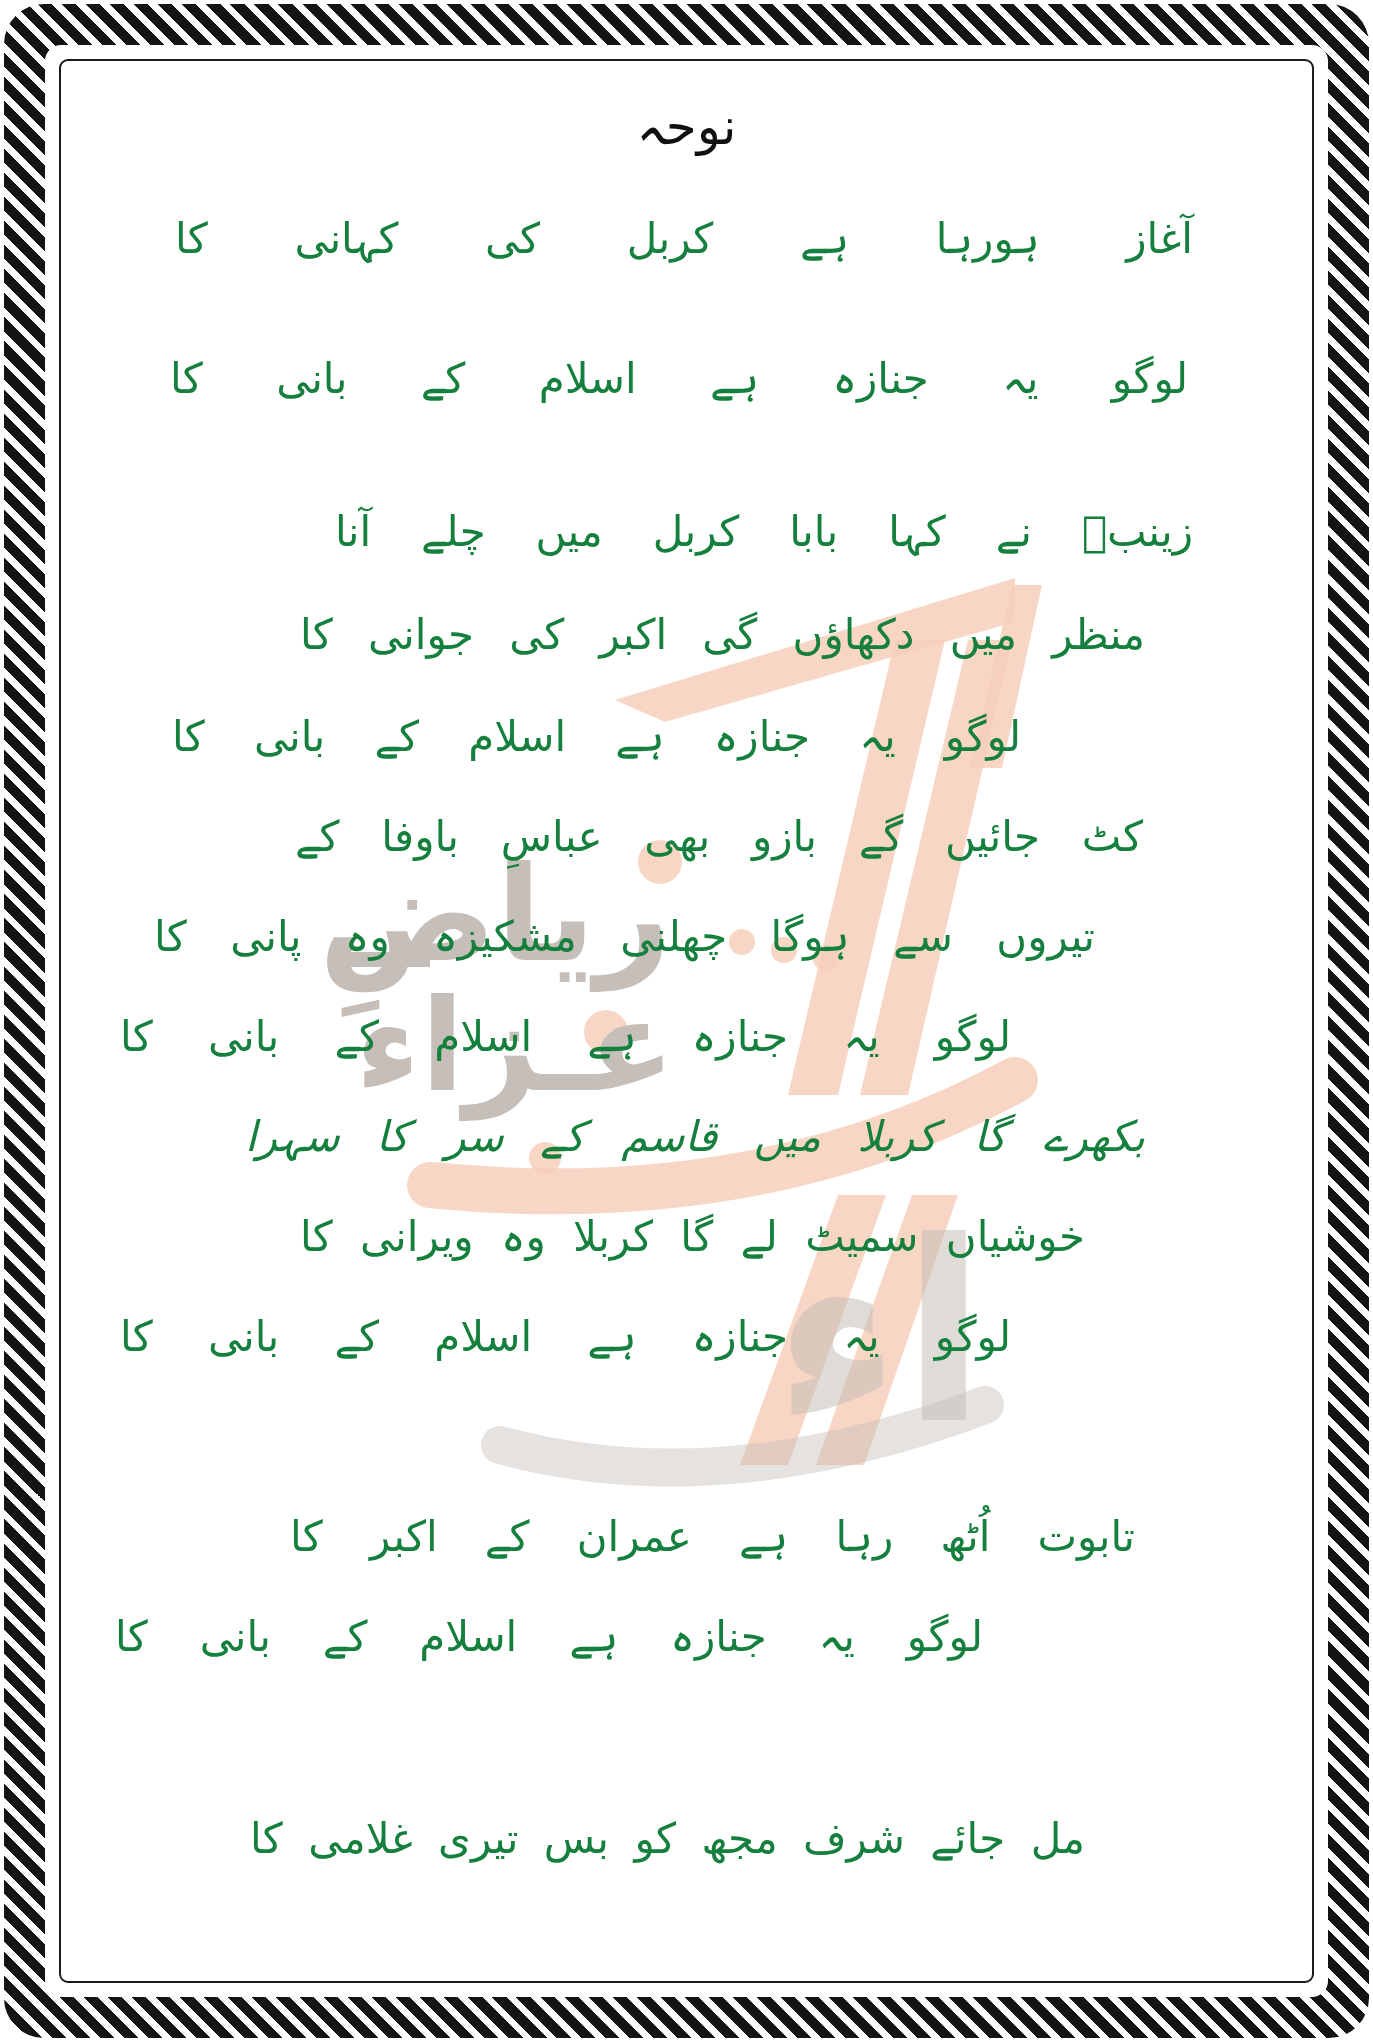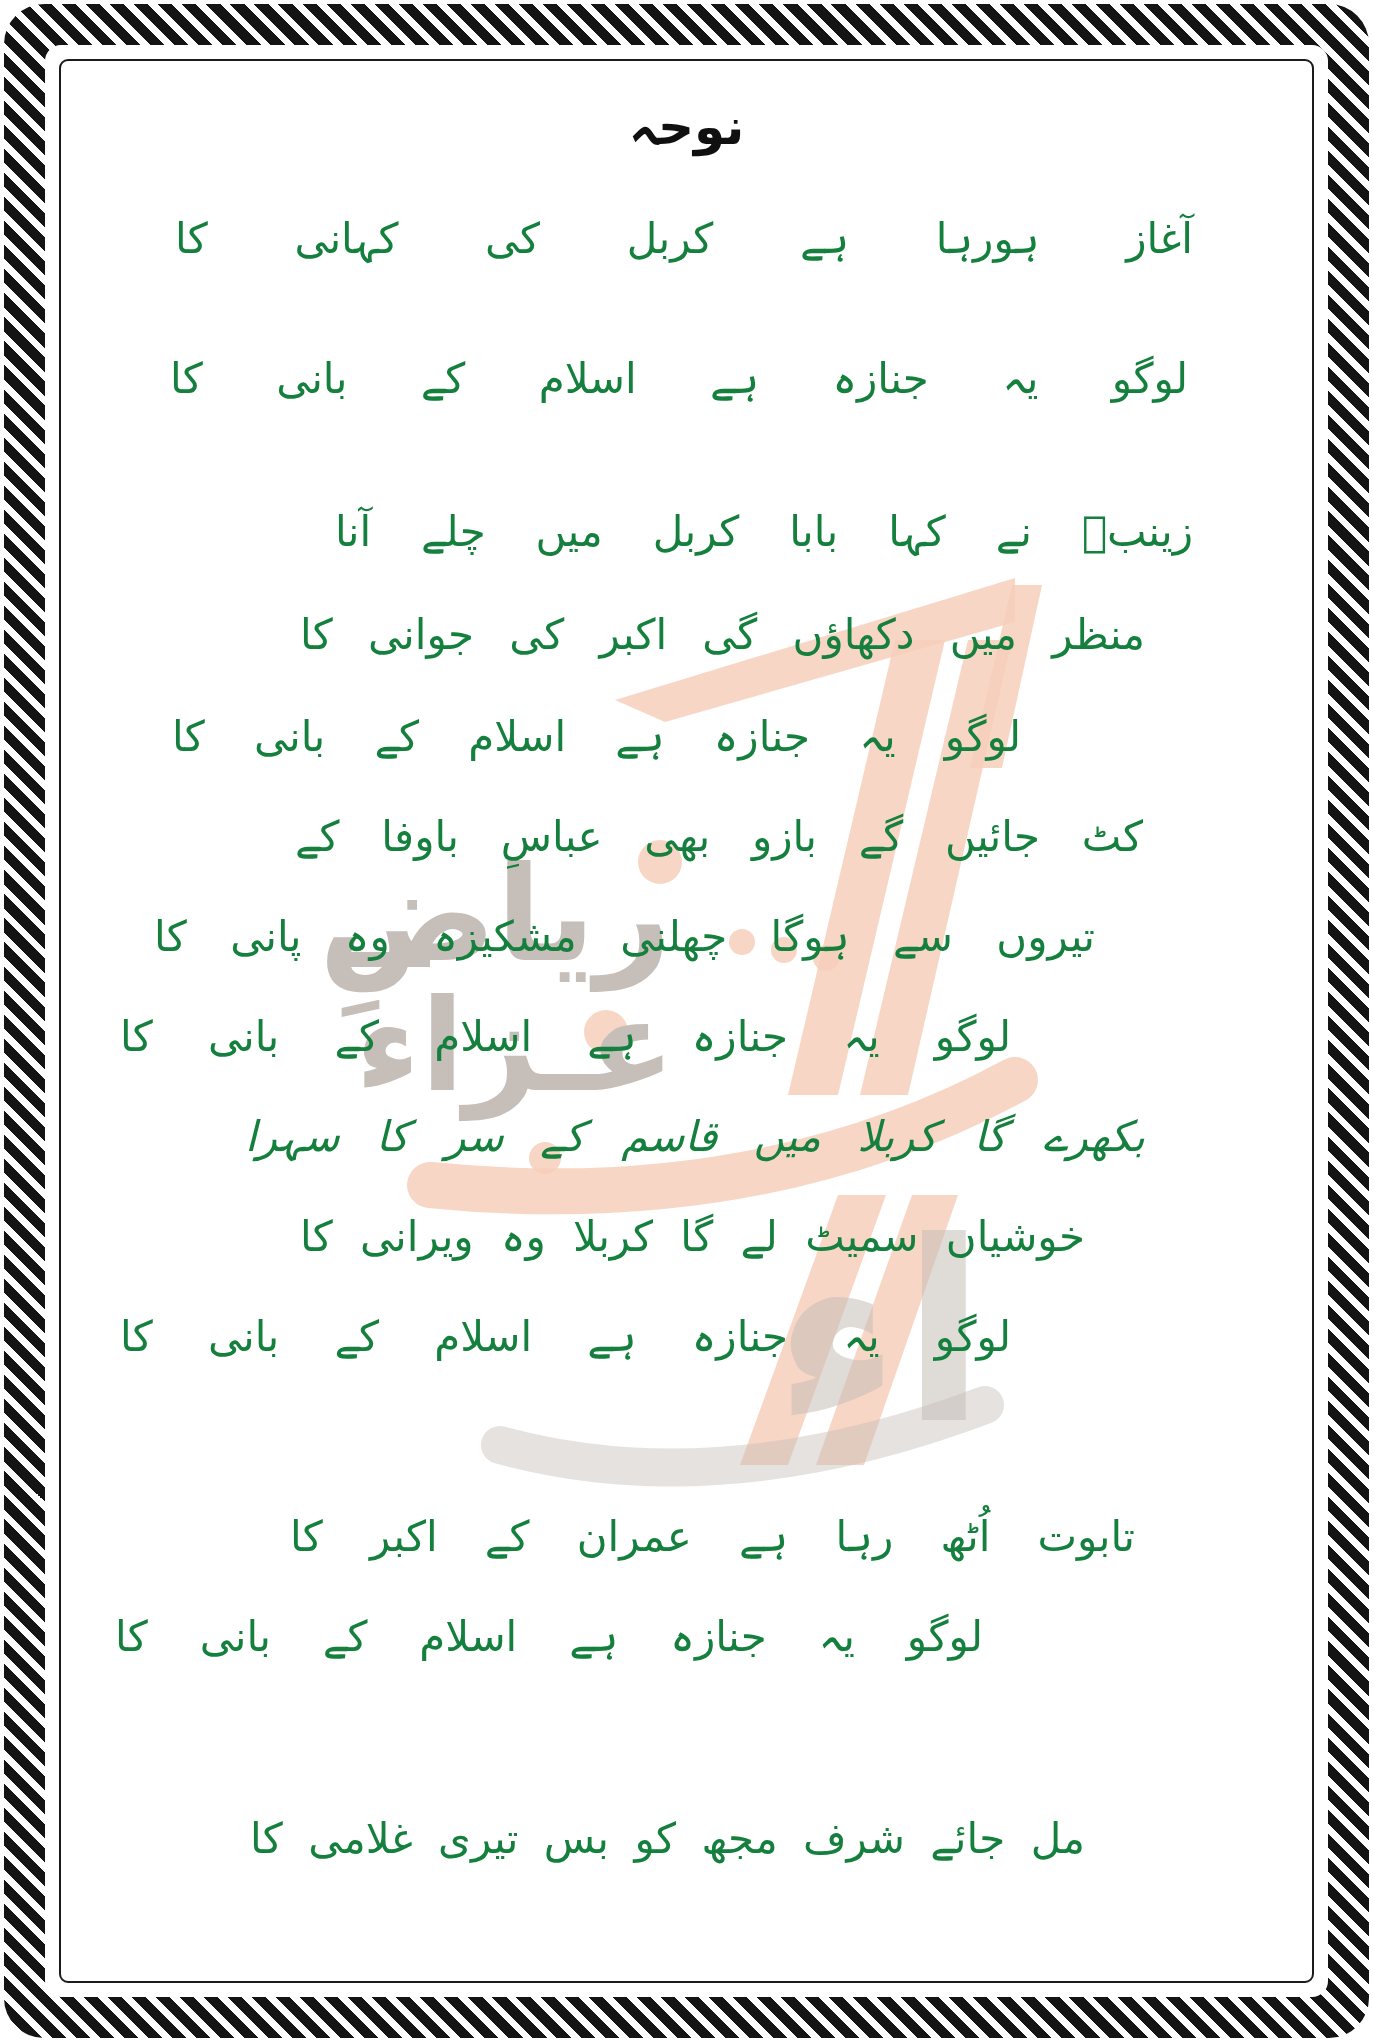--- a/index.html
+++ b/index.html
@@ -48,7 +48,7 @@
     position:absolute;top:98px;left:0;right:0;
     margin:0;
     text-align:center;
-    font-size:50px;font-weight:bold;
+    font-size:50px;font-weight:normal;
     color:#101010;
     z-index:2;
   }

